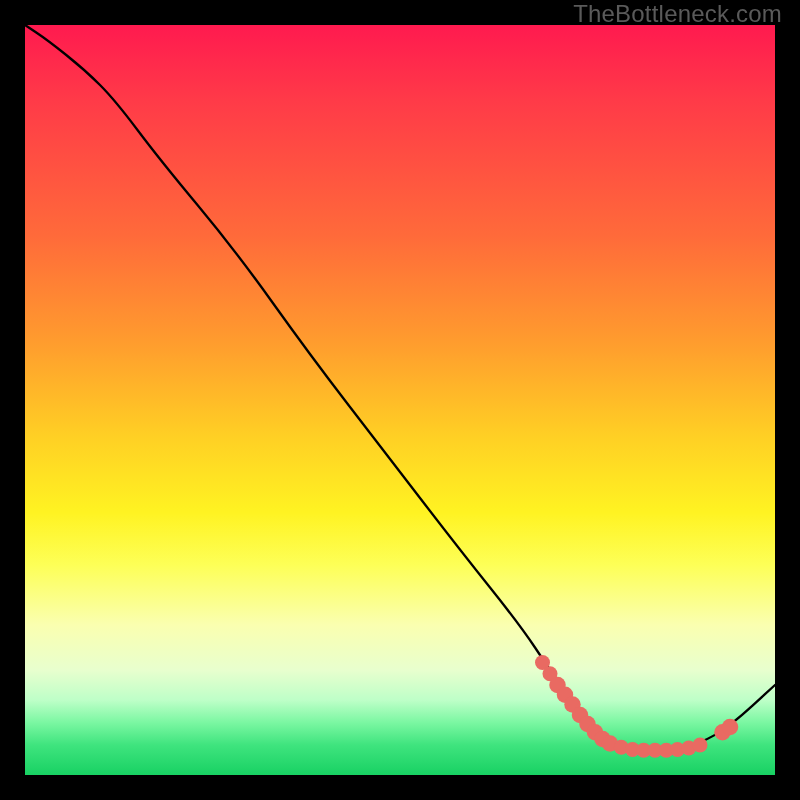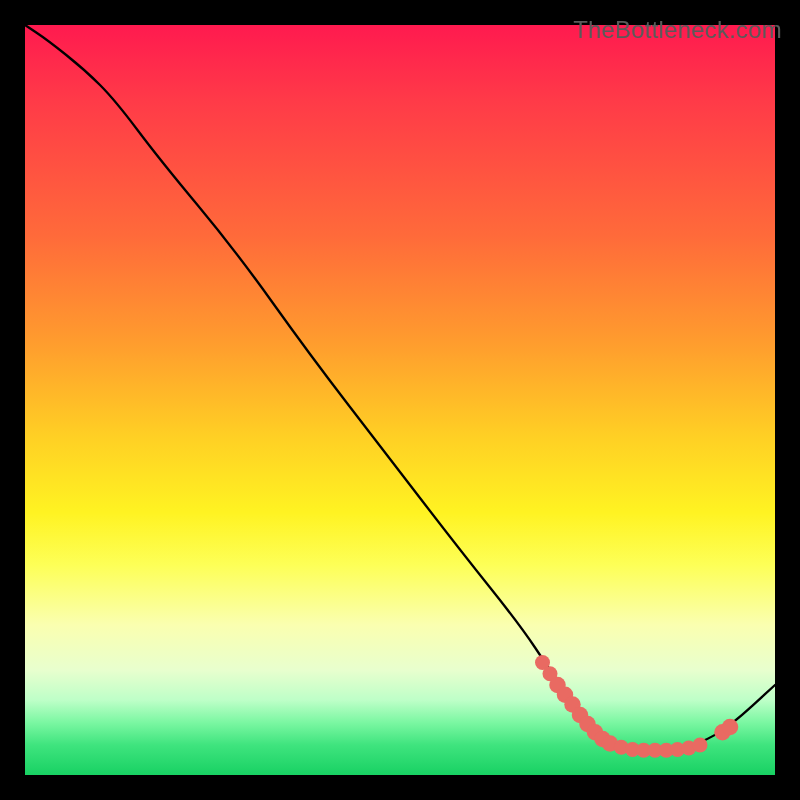--- a/index.html
+++ b/index.html
@@ -19,7 +19,7 @@
   }
   .watermark {
     position: absolute;
-    top: 16px;
+    top: 0;
     right: 18px;
     color: #5a5a5a;
     font-size: 24px;

